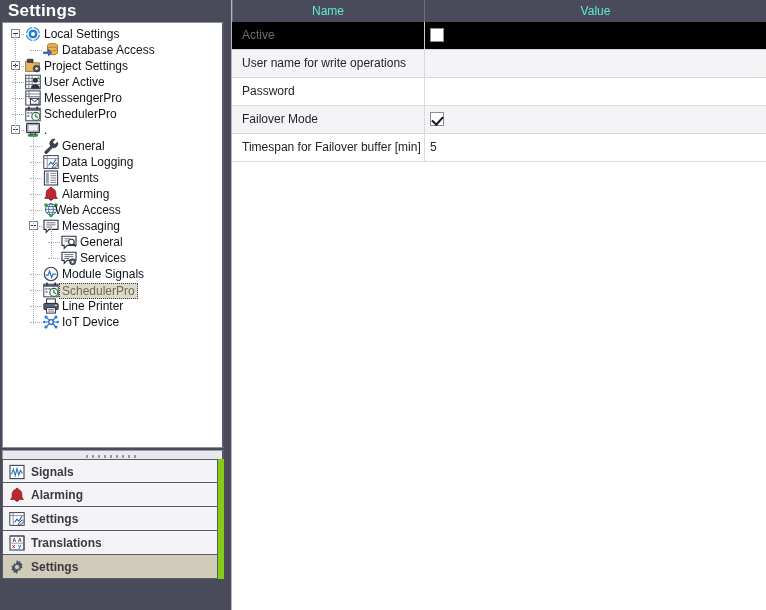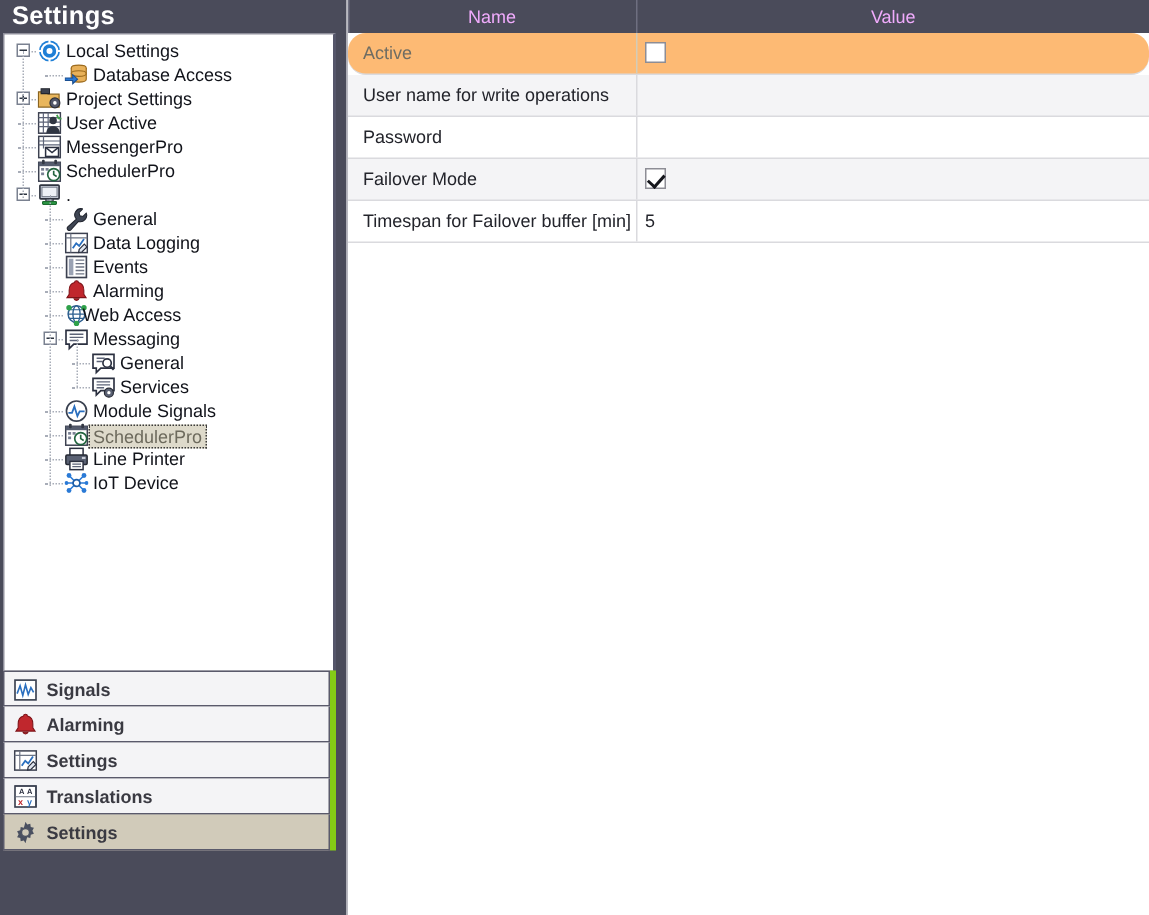--- a/index.html
+++ b/index.html
@@ -188,7 +188,7 @@
     line-height: 22px;
     font-size: 12px;
     text-align: center;
-    color: #f0abfc;
+    color: #5eead4;
   }
   #thead .th.name  { left: 0px;   width: 192px; }
   #thead .th.value { left: 193px; width: 341px; }

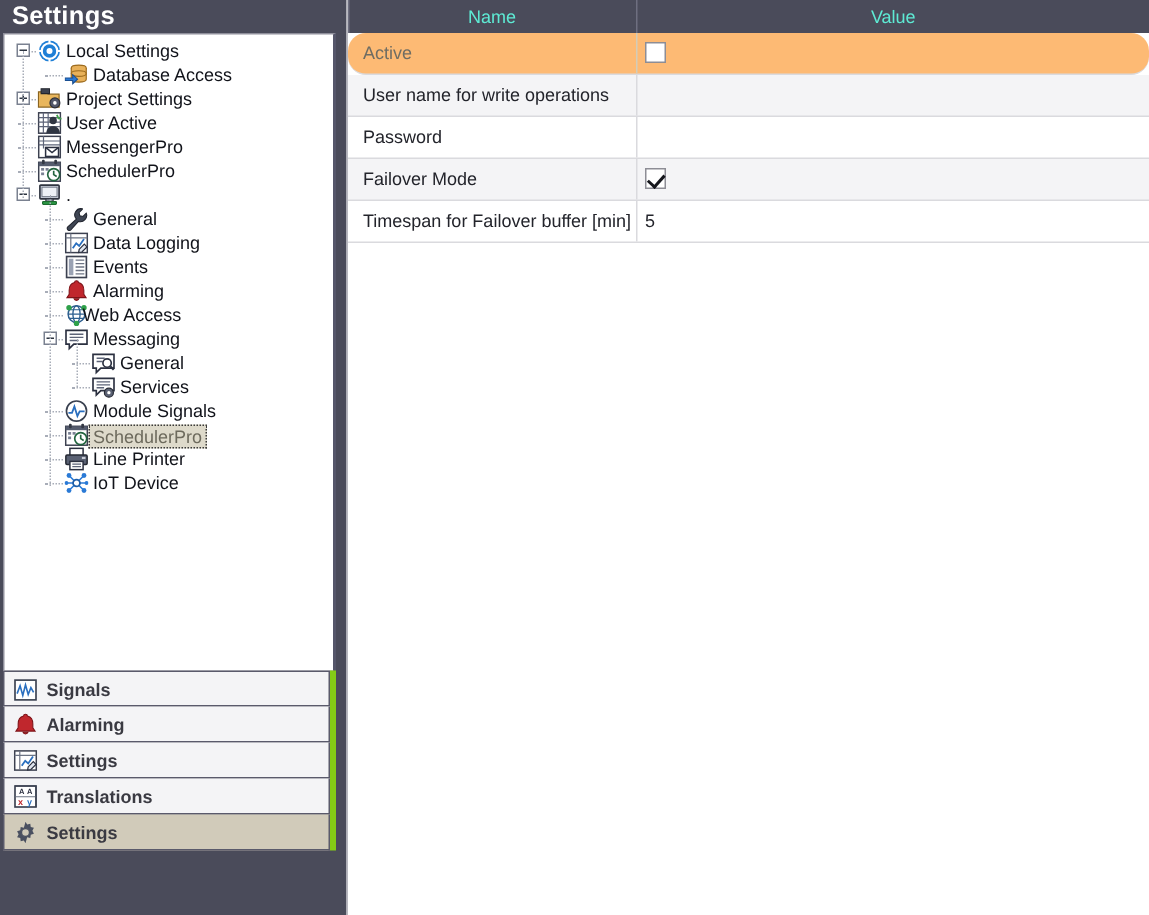--- a/index.html
+++ b/index.html
@@ -211,7 +211,7 @@
     background: #ffffff;
   }
   .trow.alt      { background: #f4f4f6; }
-  .trow.selected { background: #fdba74; border-radius: 12px; }
+  .trow.selected { background: #000000; }
   .trow .cell-name {
     position: absolute;
     left: 10px; top: 0;

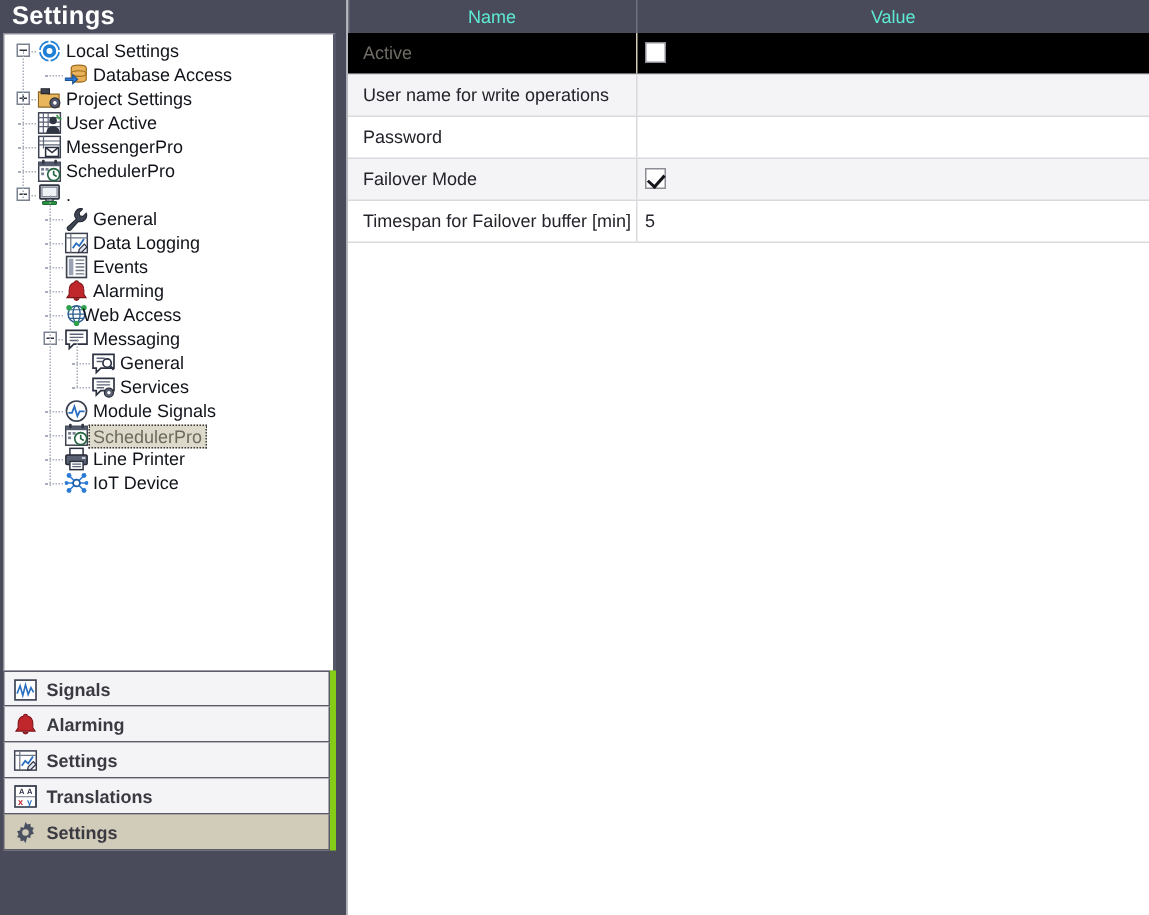--- a/index.html
+++ b/index.html
@@ -135,9 +135,9 @@
   
   #bottom-nav {
     position: absolute;
-    left: 2px; top: 447px;
+    left: 2px; top: 459px;
     width: 222px;
-    border-right: 4px solid #84cc16;
+    border-right: 6px solid #84cc16;
     box-sizing: border-box;
   }
   .navitem {

